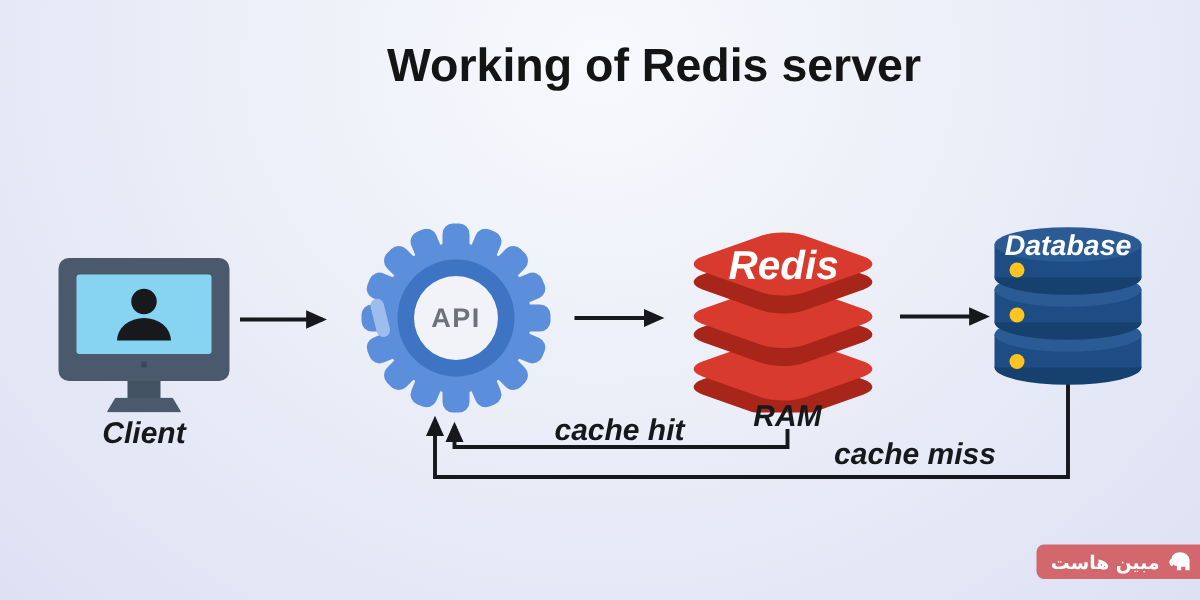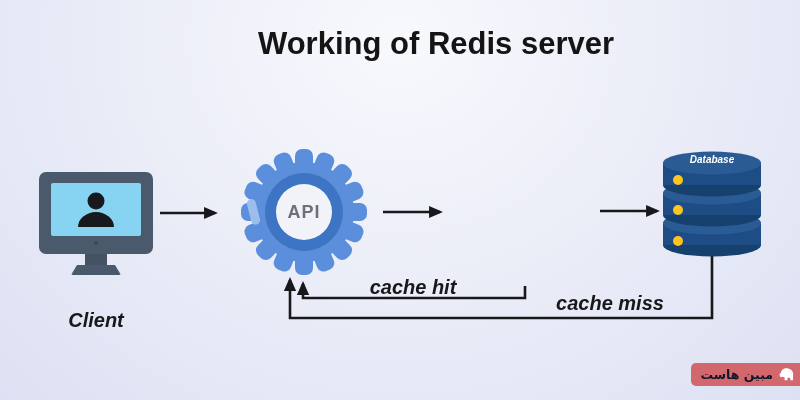--- a/index.html
+++ b/index.html
@@ -116,6 +116,21 @@
     <div class="label">API</div>
   </div>
 
+  <div class="redis">
+    <svg width="155" height="130" viewBox="0 0 155 130">
+
+      <rect x="-48" y="-48" width="96" height="96" rx="20" fill="#a82619" transform="translate(77,113) scale(1,0.353) rotate(45)"></rect>
+      <rect x="-48" y="-48" width="96" height="96" rx="20" fill="#d93a2e" transform="translate(77,101) scale(1,0.353) rotate(45)"></rect>
+
+      <rect x="-48" y="-48" width="96" height="96" rx="20" fill="#a82619" transform="translate(77,78) scale(1,0.353) rotate(45)"></rect>
+      <rect x="-48" y="-48" width="96" height="96" rx="20" fill="#d93a2e" transform="translate(77,66) scale(1,0.353) rotate(45)"></rect>
+
+      <rect x="-48" y="-48" width="96" height="96" rx="20" fill="#a82619" transform="translate(77,43) scale(1,0.353) rotate(45)"></rect>
+      <rect x="-48" y="-48" width="96" height="96" rx="20" fill="#d93a2e" transform="translate(77,31) scale(1,0.353) rotate(45)"></rect>
+    </svg>
+    <div class="label">Redis</div>
+    <div class="sublabel">RAM</div>
+  </div>
 
   <div class="db">
     <svg width="104" height="112" viewBox="0 0 104 112">

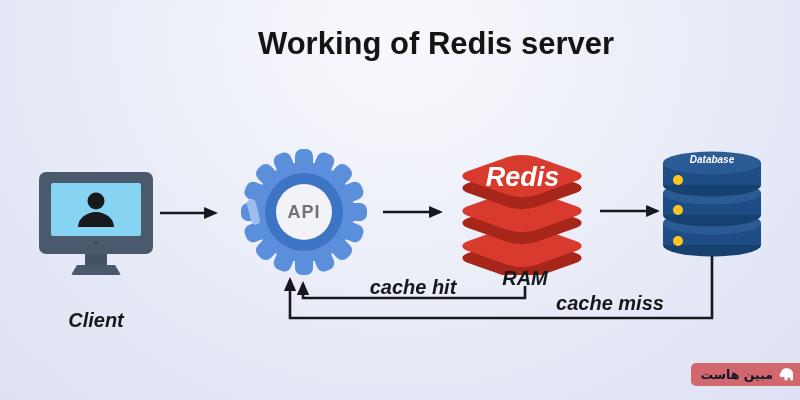--- a/index.html
+++ b/index.html
@@ -42,7 +42,7 @@
   .db{position:absolute;left:660px;top:148px;width:104px;height:112px;}
   .db svg{position:absolute;left:0;top:0;}
   .db .label{position:absolute;left:0;top:6px;width:104px;text-align:center;
-    font-size:10px;font-weight:700;font-style:italic;color:#ffffff;}
+    font-size:19px;font-weight:700;font-style:italic;color:#ffffff;}
   
   .watermark{
     position:absolute;right:0;top:363px;height:23px;background:#d2686d;

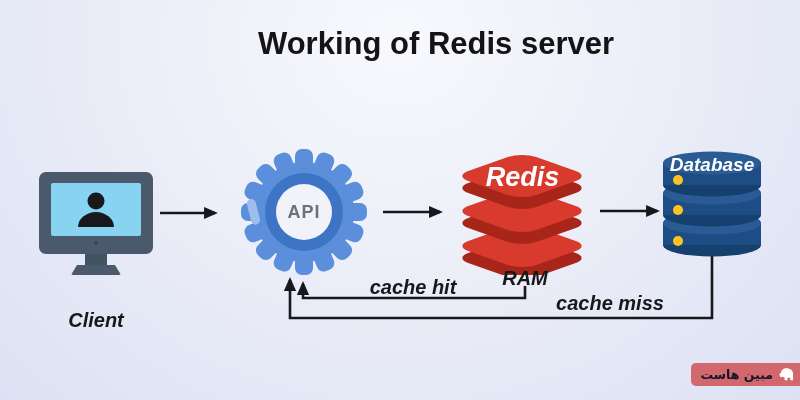--- a/index.html
+++ b/index.html
@@ -25,7 +25,7 @@
   .m-neck{position:absolute;left:46px;top:82px;width:22px;height:12px;background:#43536​4;background:#435364;}
   .m-base{position:absolute;left:32px;top:93px;width:50px;height:10px;background:#4a5a6c;border-radius:2px;
     clip-path:polygon(12% 0,88% 0,100% 100%,0 100%);}
-  .client .label{position:absolute;left:-10px;top:106px;width:134px;font-size:20px;font-weight:700;font-style:italic;color:#17181a;text-align:center;margin-top:31px;}
+  .client .label{position:absolute;left:-10px;top:106px;width:134px;font-size:20px;font-weight:700;font-style:italic;color:#17181a;text-align:center;}
   
   .api{position:absolute;left:240px;top:148px;width:128px;height:128px;}
   .api .gear{position:absolute;left:0;top:0;width:128px;height:128px;}

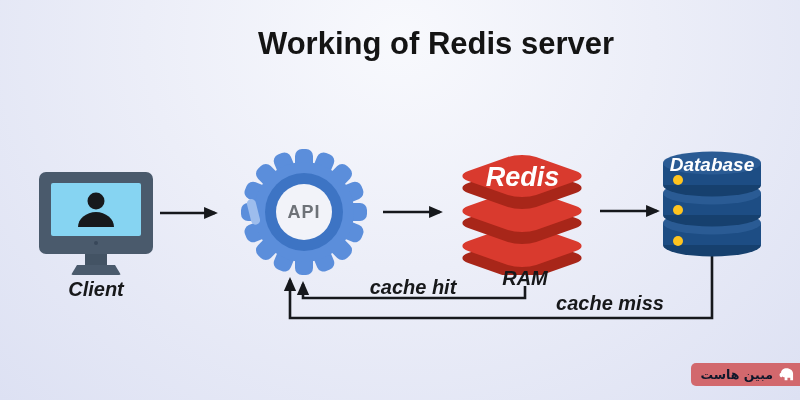--- a/index.html
+++ b/index.html
@@ -48,7 +48,7 @@
     position:absolute;right:0;top:363px;height:23px;background:#d2686d;
     border-radius:5px 0 0 5px;display:flex;align-items:center;gap:5px;padding:0 5px 0 10px;
   }
-  .watermark .wm-text{color:#0f172a;font-size:12.5px;font-weight:700;direction:rtl;
+  .watermark .wm-text{color:#ffffff;font-size:12.5px;font-weight:700;direction:rtl;
     font-family:"DejaVu Sans", sans-serif;line-height:23px;}
 </style>
 </head>

